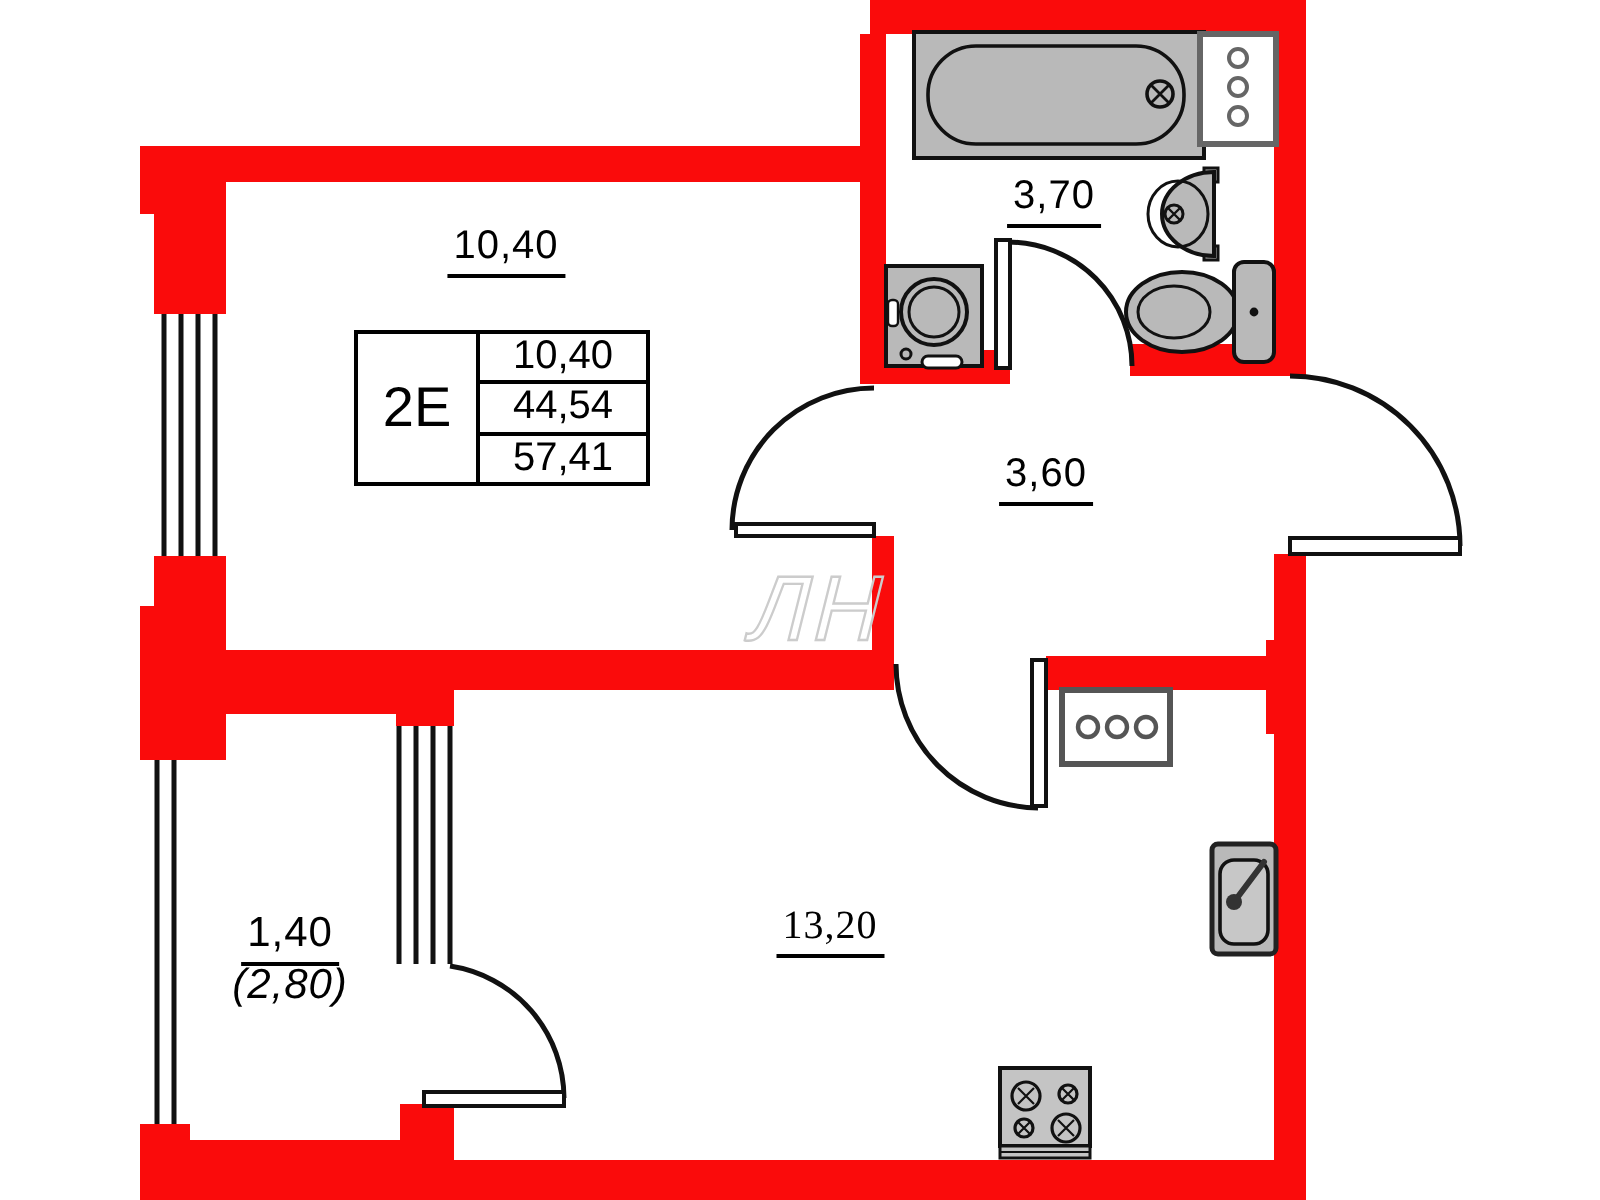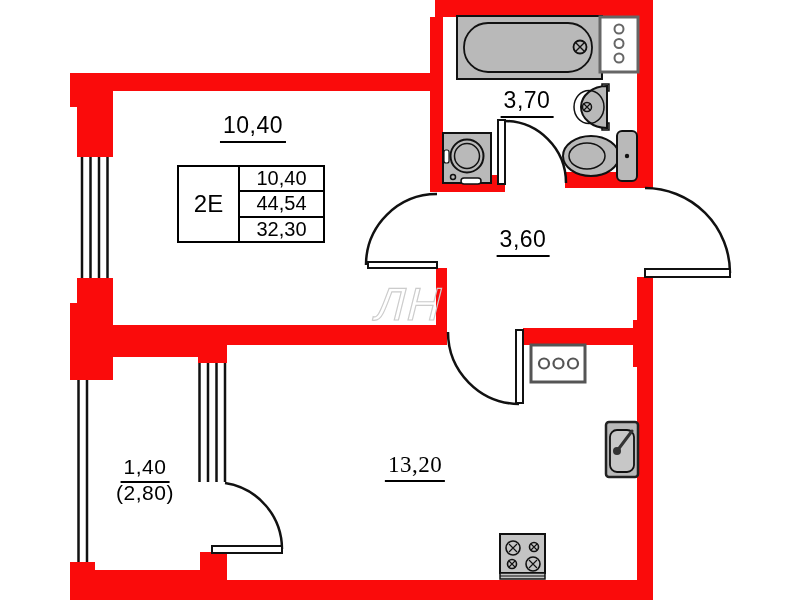--- a/index.html
+++ b/index.html
@@ -7,7 +7,7 @@
          font-family:"Liberation Sans", sans-serif;color:#000;}
   .stage svg{position:absolute;left:0;top:0;}
   .lbl{position:absolute;transform:translateX(-50%);white-space:nowrap;
-       font-size:23px;letter-spacing:0.5px;}
+       font-size:20px;letter-spacing:0.5px;}
   .lbl .u{border-bottom:2px solid #000;padding:0 3px 2px;display:inline-block;}
   .lbl.small{font-size:21px;}
   .info-box{position:absolute;left:177px;top:165px;width:148px;height:78px;

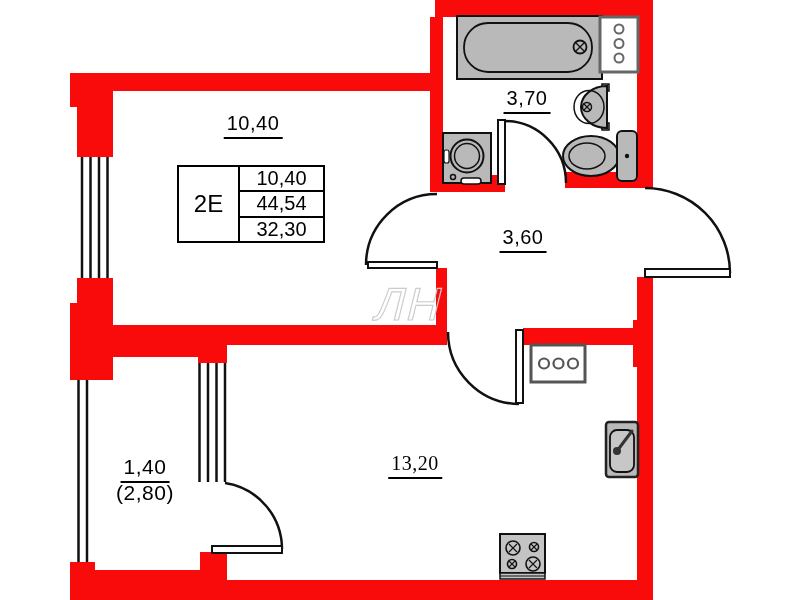--- a/index.html
+++ b/index.html
@@ -13,7 +13,7 @@
   .info-box{position:absolute;left:177px;top:165px;width:148px;height:78px;
             border:2px solid #000;background:#fff;display:flex;box-sizing:border-box;}
   .info-left{width:59px;border-right:2px solid #000;display:flex;align-items:center;
-             justify-content:center;font-size:24px;}
+             justify-content:center;font-size:28px;}
   .info-right{flex:1;display:flex;flex-direction:column;}
   .info-row{flex:1;display:flex;align-items:center;justify-content:center;
             font-size:20px;border-bottom:2px solid #000;}

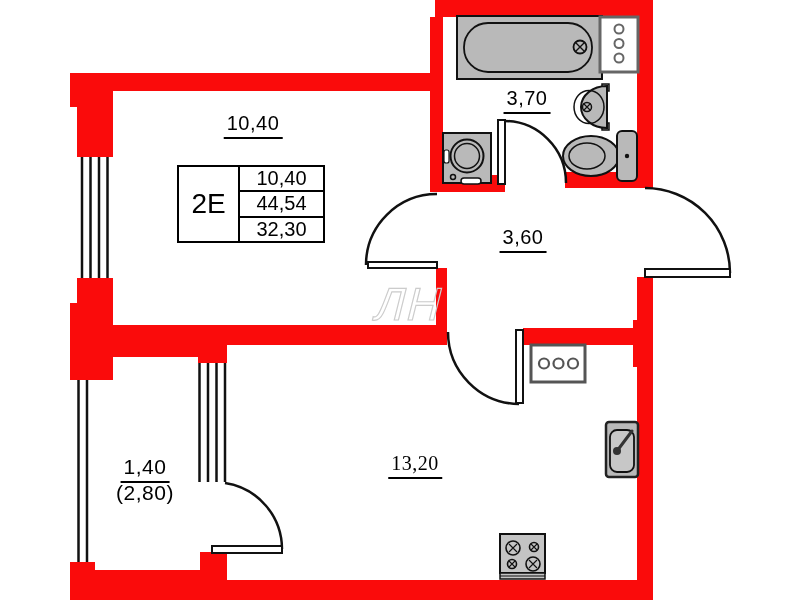--- a/index.html
+++ b/index.html
@@ -182,7 +182,7 @@
     <div class="info-right">
       <div class="info-row">10,40</div>
       <div class="info-row">44,54</div>
-      <div class="info-row">32,30</div>
+      <div class="info-row">57,41</div>
     </div>
   </div>
 

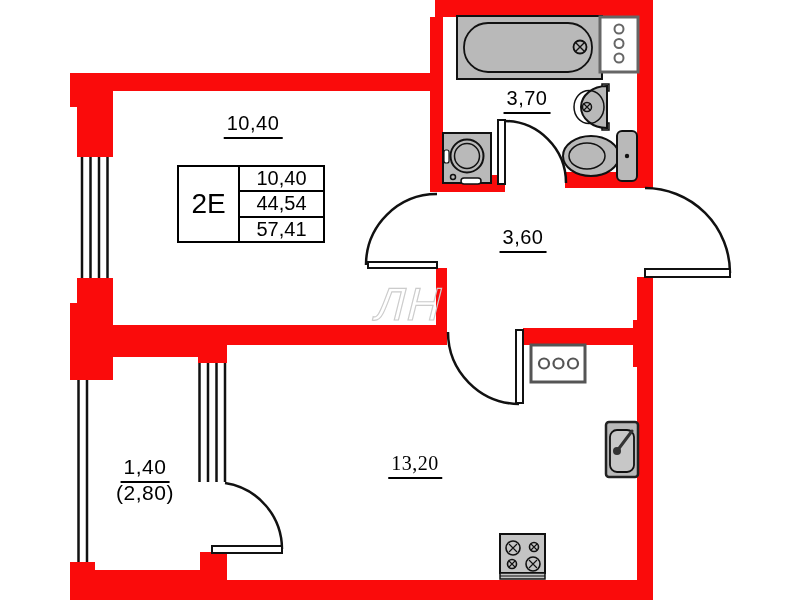--- a/index.html
+++ b/index.html
@@ -173,7 +173,7 @@
   <div class="lbl small" style="left:145px;top:455px;text-decoration:underline;">
     <span class="u">1,40</span>
   </div>
-  <div class="lbl small" style="left:145px;top:481px;">
+  <div class="lbl small" style="left:145px;top:481px;font-style:italic;">
     <span>(2,80)</span>
   </div>
 

